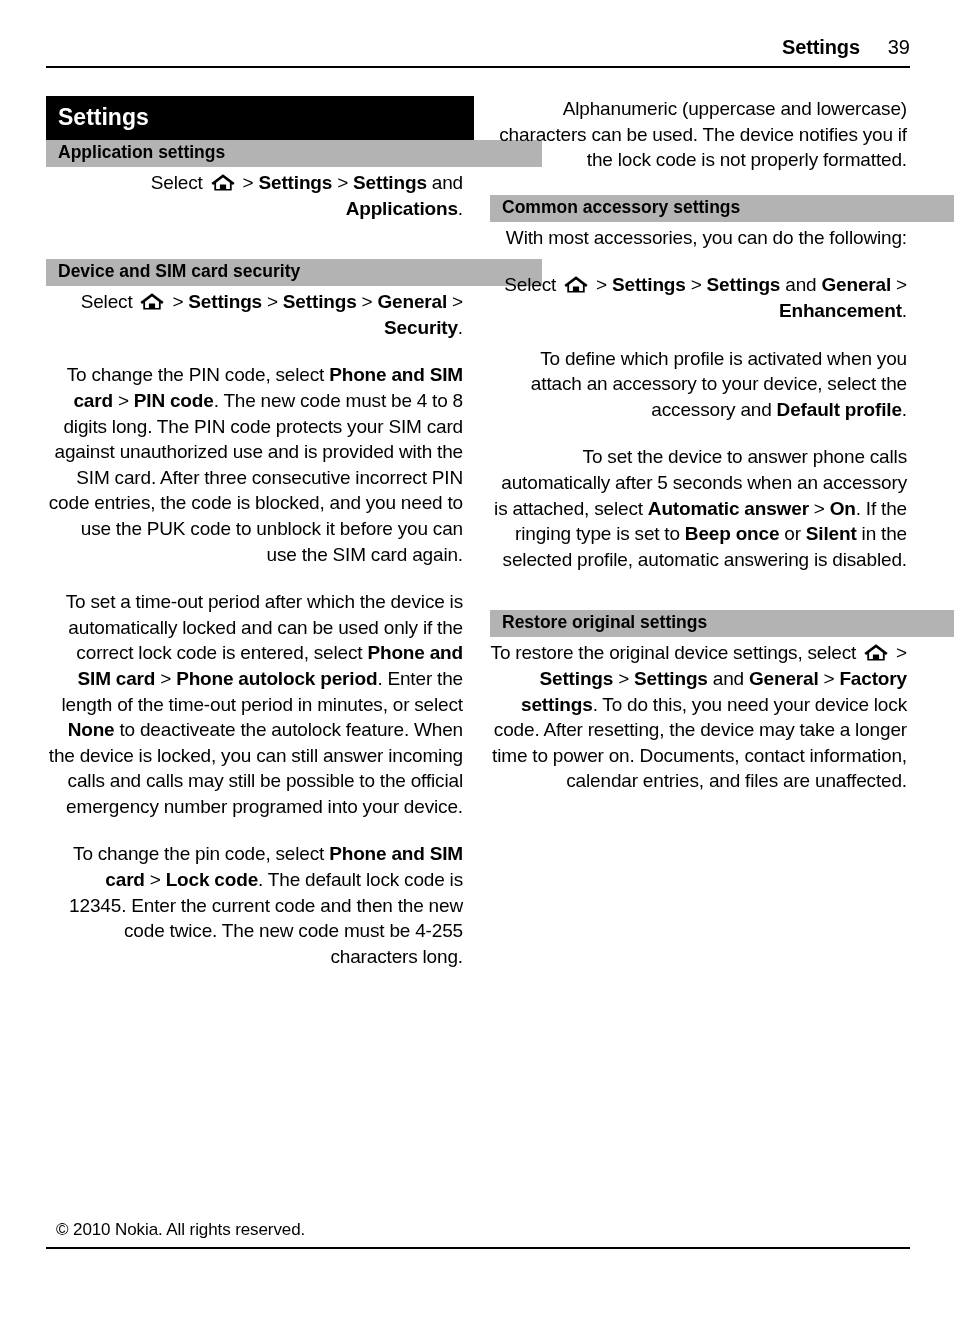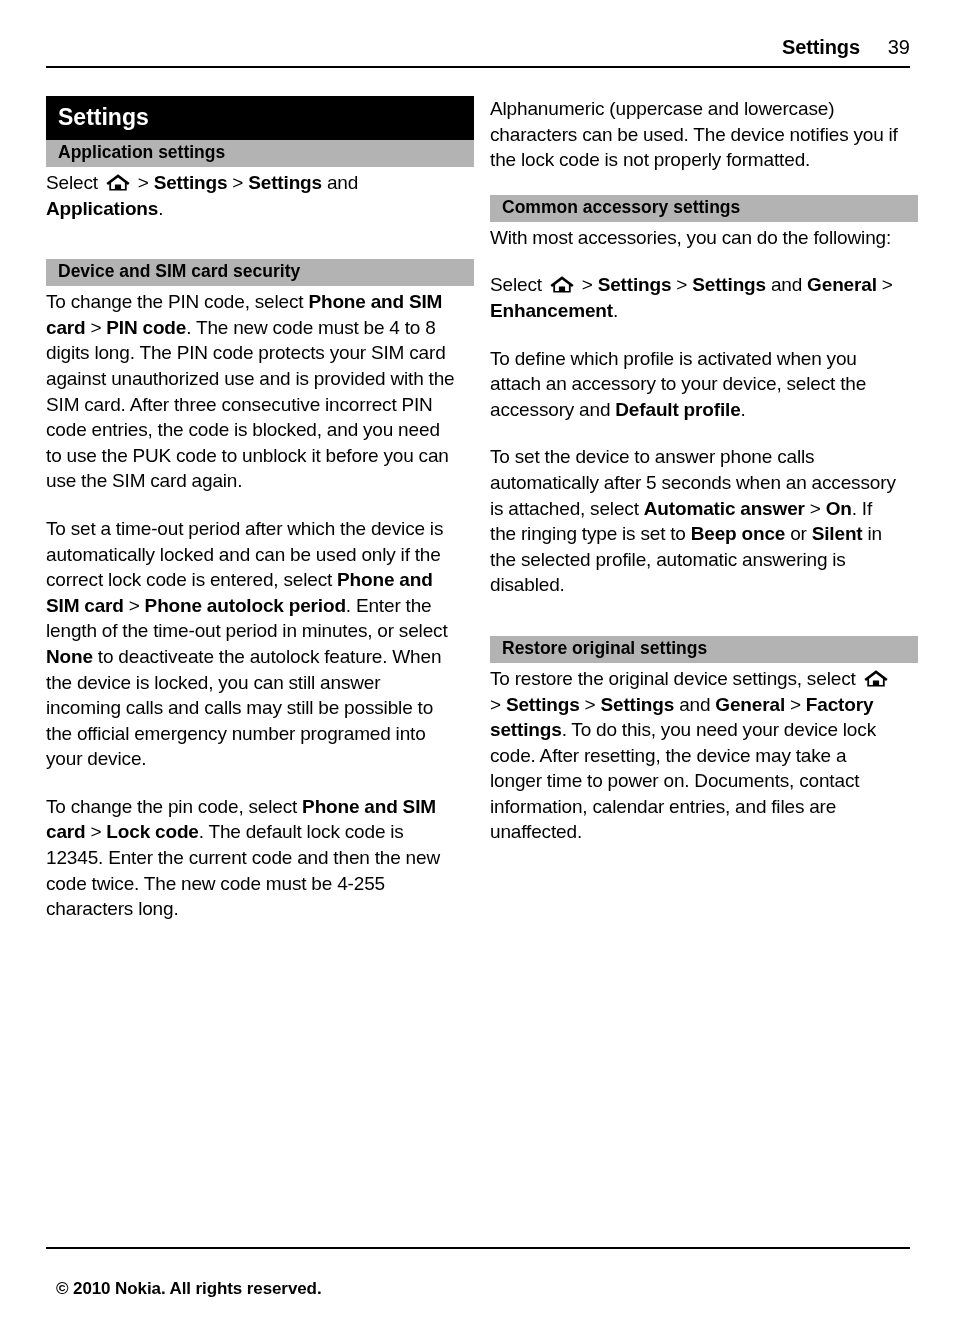--- a/index.html
+++ b/index.html
@@ -108,10 +108,10 @@
 
   
   p.body {
-    margin: 0 18px 22px 0;
+    margin: 0 11px 22px 0;
     font-size: 19px;
     line-height: 25.6px;
-    text-align: left;
+    text-align: right;
     letter-spacing: -0.15px;
     word-spacing: -0.2px;
   }

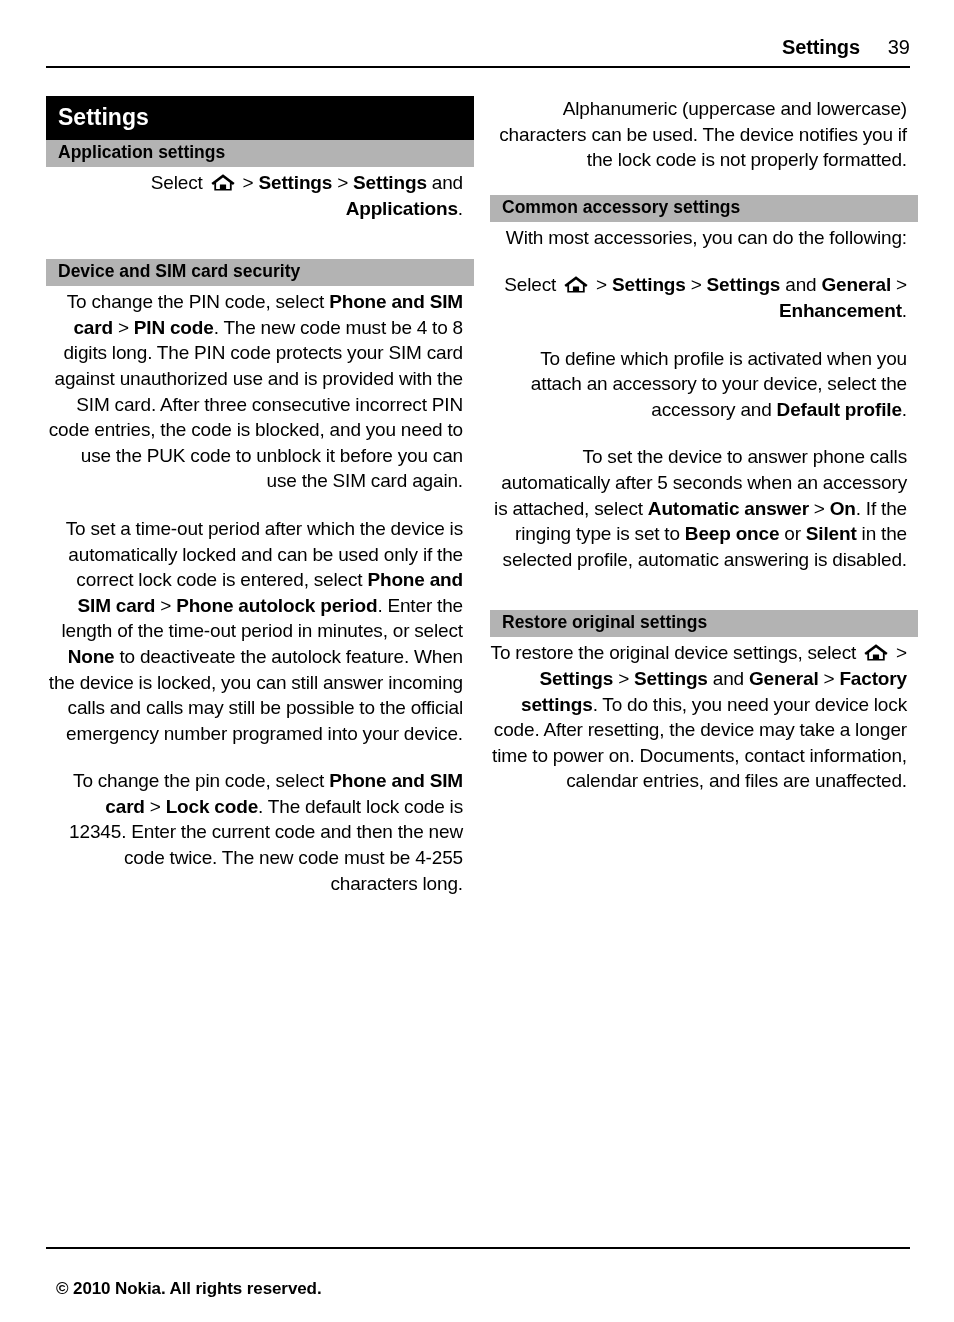--- a/index.html
+++ b/index.html
@@ -90,7 +90,7 @@
     background: #b3b3b3;
     color: #000000;
     height: 27px;
-    width: 428px;
+    width: 496px;
     display: flex;
     align-items: center;
     box-sizing: border-box;

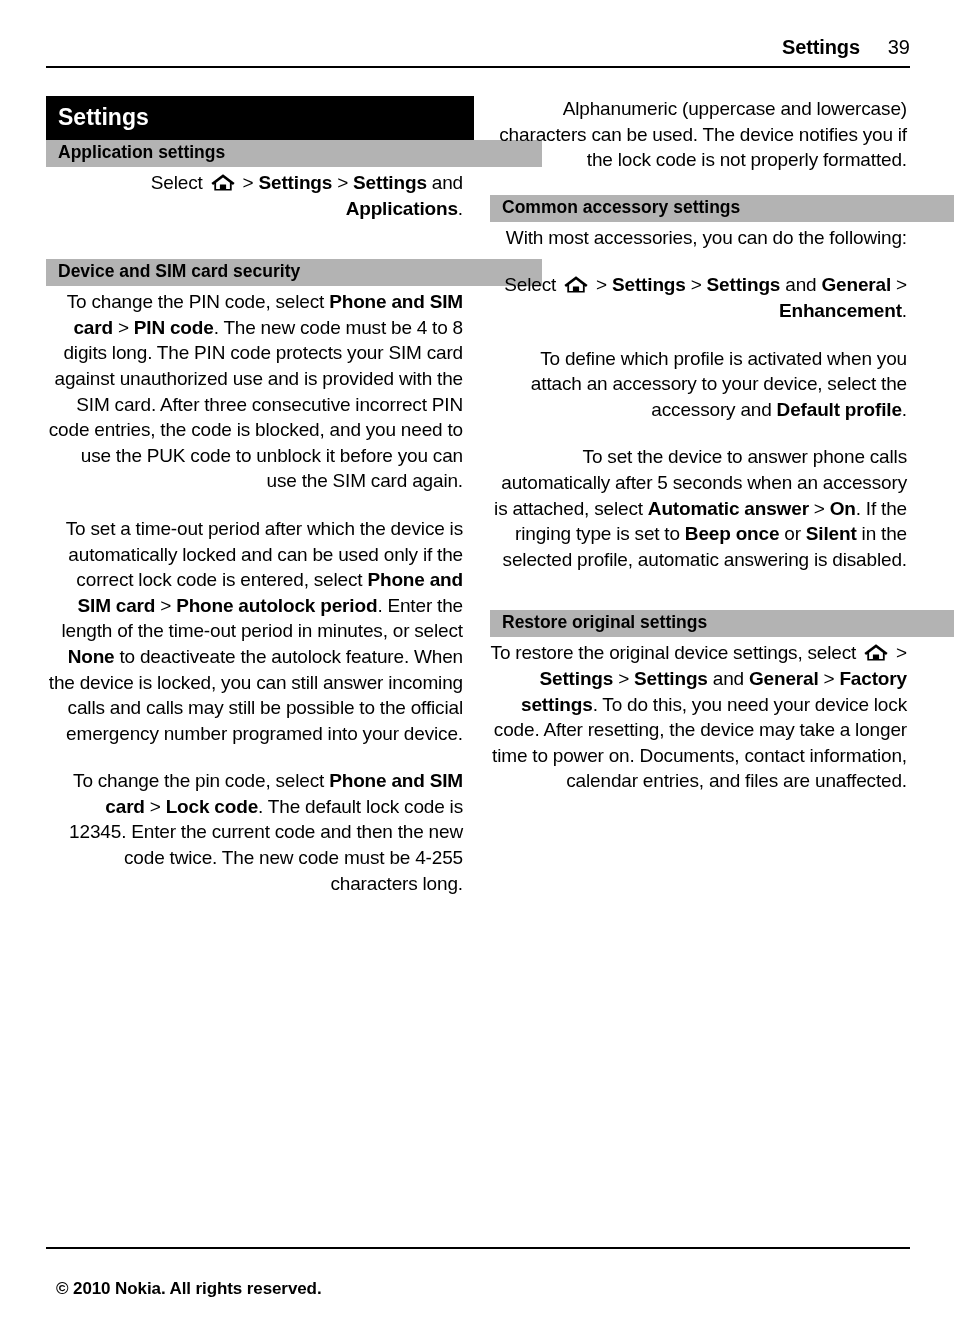--- a/index.html
+++ b/index.html
@@ -170,6 +170,9 @@
         <div class="section-bar spaced-top">
           <span class="section-bar-text">Device and SIM card security</span>
         </div>
+        <p class="body"><span>Select </span><span class="home-icon"><svg viewBox="0 0 26 19" width="26" height="19">
+              <path d="M13 1.2 L1.4 10.1 L3.0 12.1 L4.3 11.1 L4.3 17.6 L21.7 17.6 L21.7 11.1 L23.0 12.1 L24.6 10.1 Z M6.1 9.75 L13 4.45 L19.9 9.75 L19.9 15.9 L16.1 15.9 L16.1 11.6 L9.9 11.6 L9.9 15.9 L6.1 15.9 Z" fill="#000" fill-rule="evenodd"></path>
+            </svg></span><span> &gt; </span><b>Settings </b><span>&gt; </span><b>Settings </b><span>&gt; </span><b>General </b><span>&gt; </span><b>Security</b><span>.</span></p>
         <p class="body"><span>To change the PIN code, select </span><b>Phone and SIM card </b><span>&gt; </span><b>PIN code</b><span>. The new code must be 4 to 8 digits long. The PIN code protects your SIM card against unauthorized use and is provided with the SIM card. After three consecutive incorrect PIN code entries, the code is blocked, and you need to use the PUK code to unblock it before you can use the SIM card again.</span></p>
         <p class="body"><span>To set a time-out period after which the device is automatically locked and can be used only if the correct lock code is entered, select </span><b>Phone and SIM card </b><span>&gt; </span><b>Phone autolock period</b><span>. Enter the length of the time-out period in minutes, or select </span><b>None</b><span> to deactiveate the autolock feature. When the device is locked, you can still answer incoming calls and calls may still be possible to the official emergency number programed into your device.</span></p>
         <p class="body"><span>To change the pin code, select </span><b>Phone and SIM card </b><span>&gt; </span><b>Lock code</b><span>. The default lock code is 12345. Enter the current code and then the new code twice. The new code must be 4-255 characters long.</span></p>

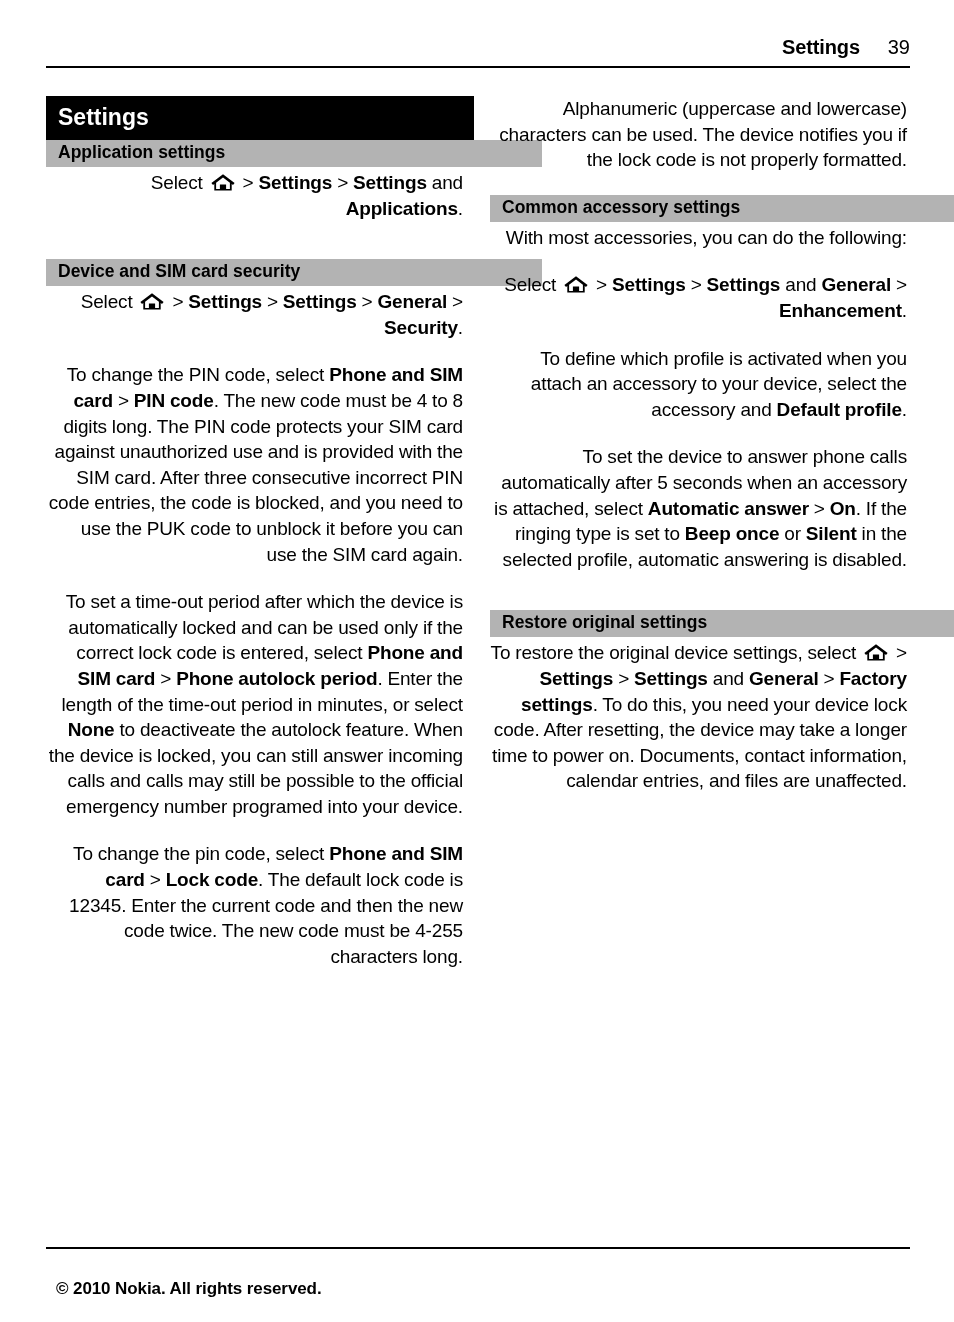--- a/index.html
+++ b/index.html
@@ -139,9 +139,9 @@
   .footer {
     position: absolute;
     left: 56px;
-    top: 1279px;
+    top: 1220px;
     font-size: 17px;
-    font-weight: bold;
+    font-weight: normal;
     letter-spacing: -0.1px;
   }
 </style>

